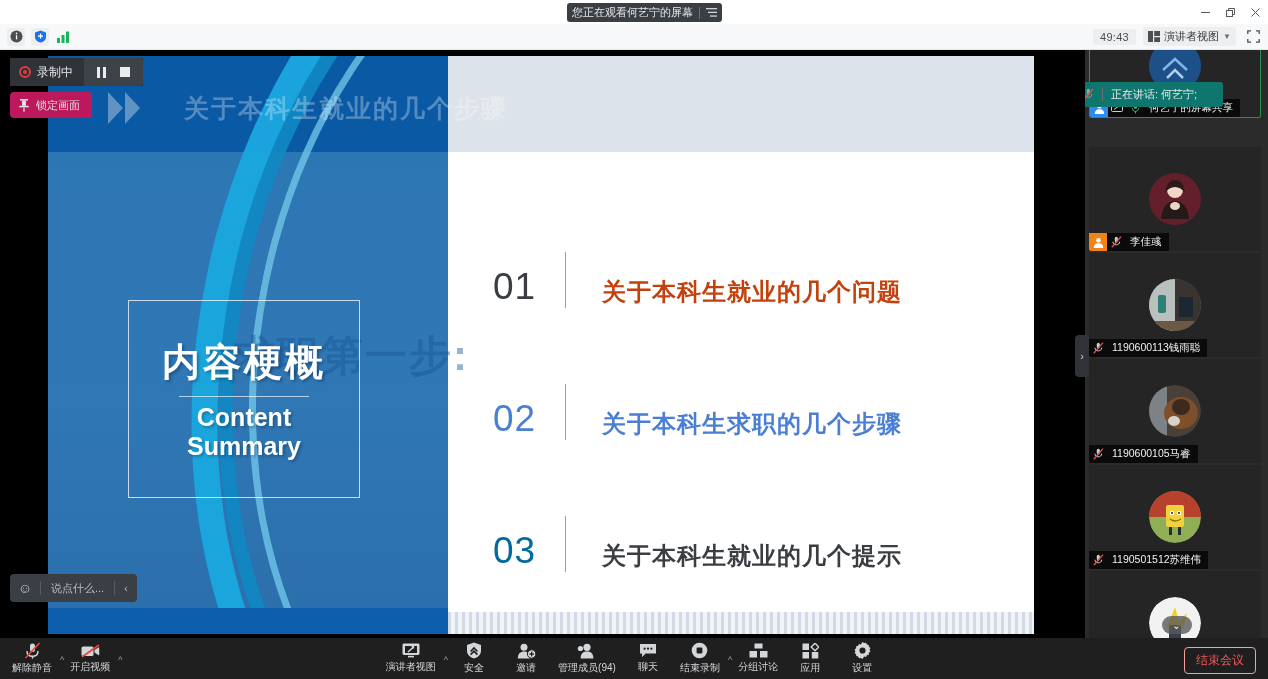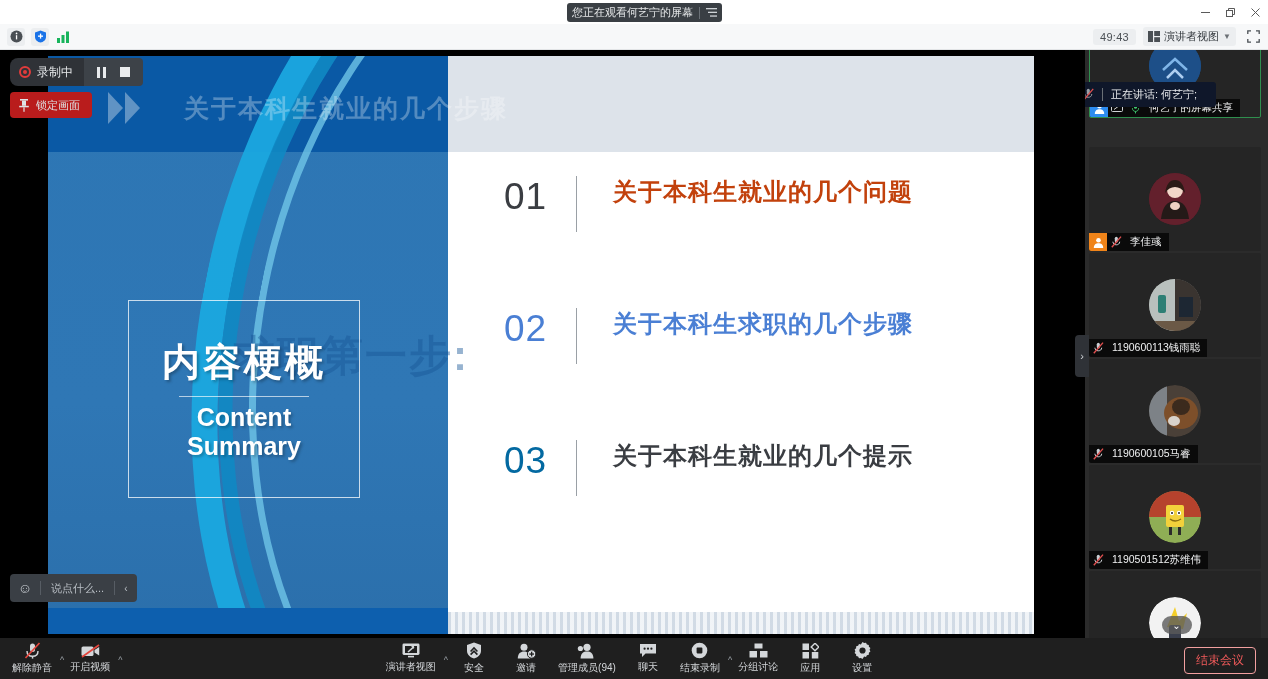--- a/index.html
+++ b/index.html
@@ -156,7 +156,7 @@
   .rec-bar {
     position: absolute; left: 10px; top: 8px; height: 28px;
     display: flex; align-items: center;
-    background: #2f3237; border-radius: 8px; color: #e6e8ea; font-size: 12px;
+    background: #2f3237; border-radius: 0; color: #e6e8ea; font-size: 12px;
   }
   .rec-left { display: flex; align-items: center; gap: 6px; padding: 0 11px 0 9px; }
   .rec-dot {

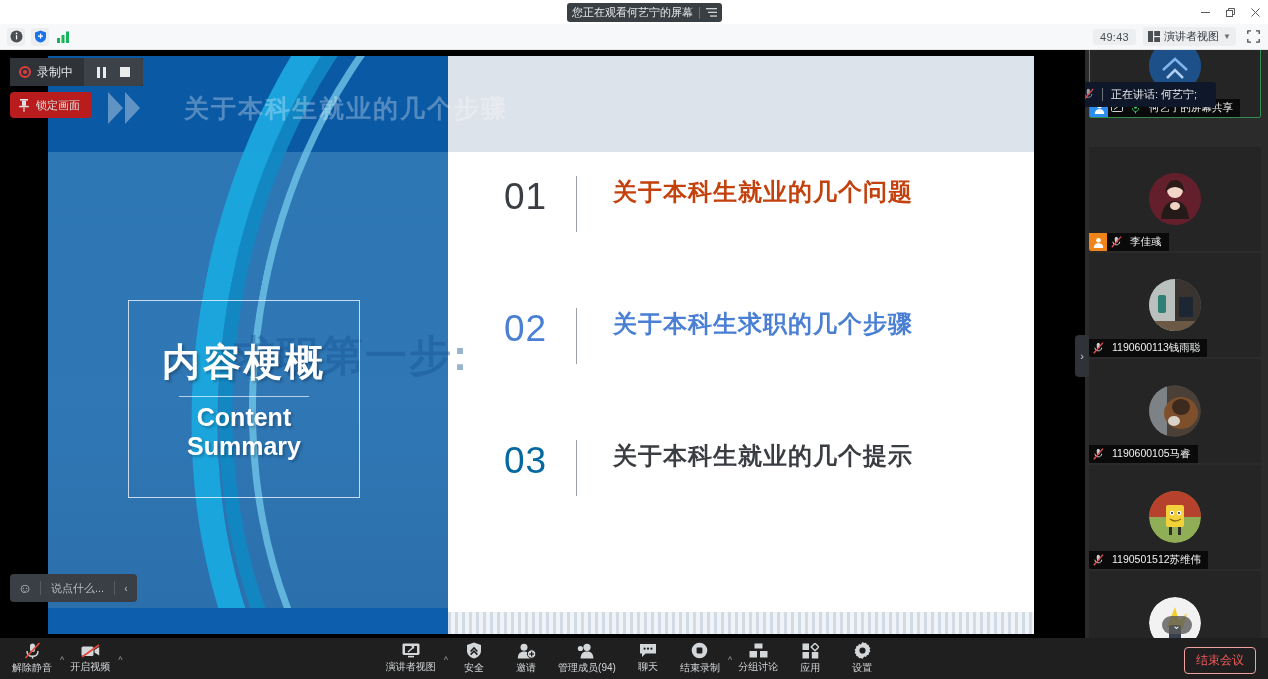--- a/index.html
+++ b/index.html
@@ -217,8 +217,8 @@
   .nt-label { padding-left: 5px; white-space: nowrap; }
   .speaking-toast {
     position: absolute; left: -10px; top: 32px; height: 25px;
-    background: #0f172a; color: #e9ebed; font-size: 11px;
-    display: flex; align-items: center; gap: 8px; padding: 0 19px 0 8px;
+    background: #0f766e; color: #e9ebed; font-size: 11px;
+    display: flex; align-items: center; gap: 8px; padding: 0 26px 0 8px;
     border-radius: 3px; z-index: 6;
   }
   .toast-sep { width: 1px; height: 13px; background: #6a7076; }

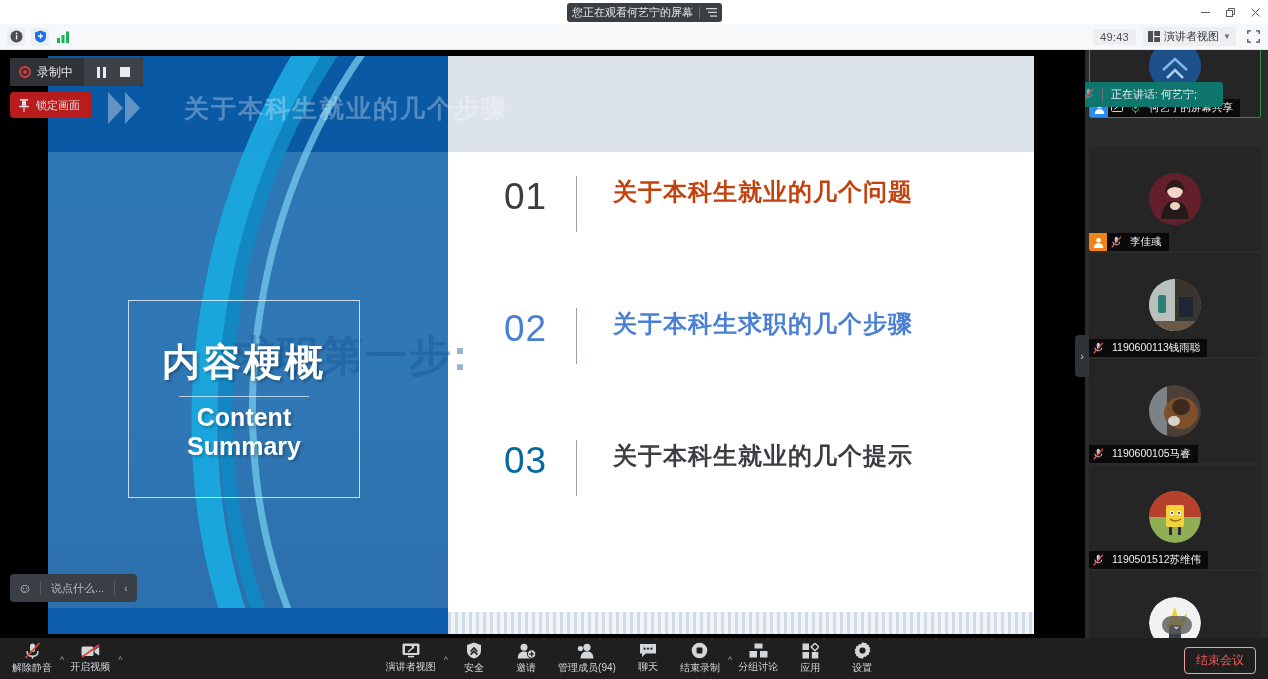--- a/index.html
+++ b/index.html
@@ -174,7 +174,7 @@
   .ico-stop { width: 10px; height: 10px; background: #e9ebed; }
   .pin-bar {
     position: absolute; left: 10px; top: 42px; height: 26px;
-    background: #b91c1c; border-radius: 4px; color: #dfe2e5; font-size: 11px;
+    background: #be185d; border-radius: 4px; color: #dfe2e5; font-size: 11px;
     display: flex; align-items: center; gap: 7px; padding: 0 12px 0 9px;
   }
   .chat-bubble {

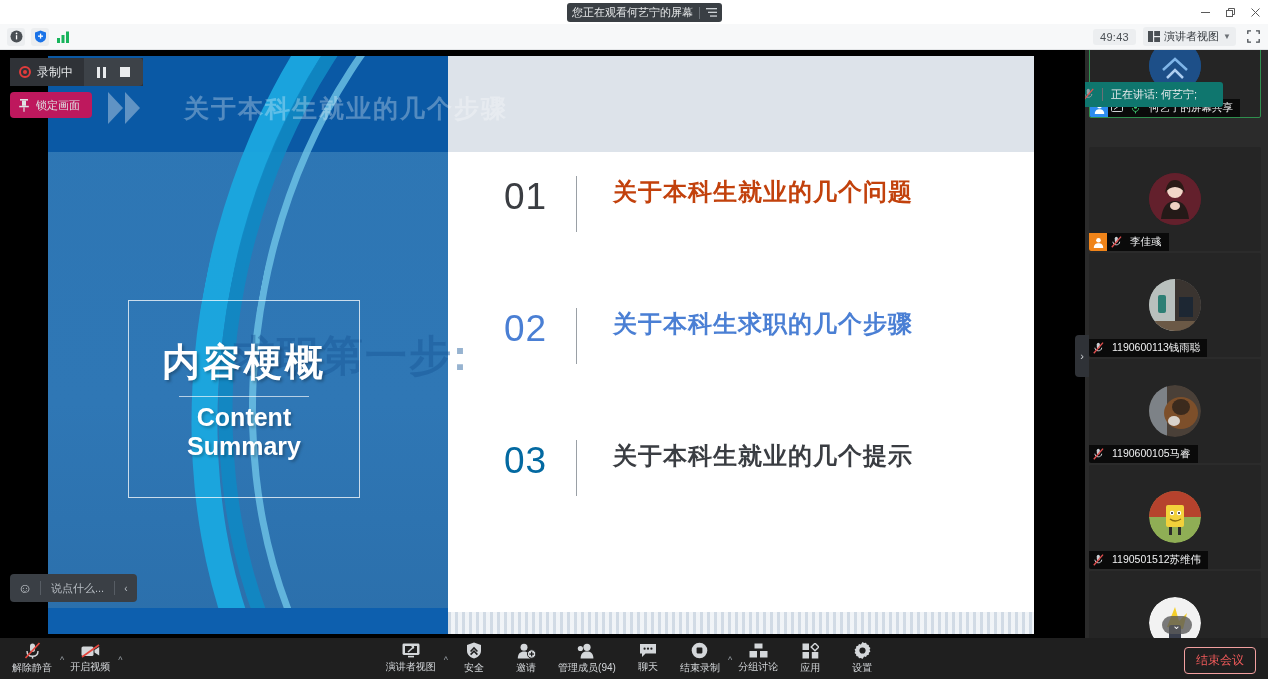--- a/index.html
+++ b/index.html
@@ -147,7 +147,7 @@
   }
   
   .agenda { position: absolute; left: 445px; top: 120px; width: 520px; }
-  .agenda-row { display: flex; align-items: flex-start; height: 132px; margin-left: 11px; }
+  .agenda-row { display: flex; align-items: flex-end; height: 132px; }
   .ag-num { width: 72px; font-size: 37px; font-weight: 400; letter-spacing: 1px; }
   .ag-bar { width: 1px; height: 56px; background: #9aa0a6; margin-right: 36px; }
   .ag-txt { font-size: 24px; font-weight: 700; letter-spacing: 1px; white-space: nowrap; }

